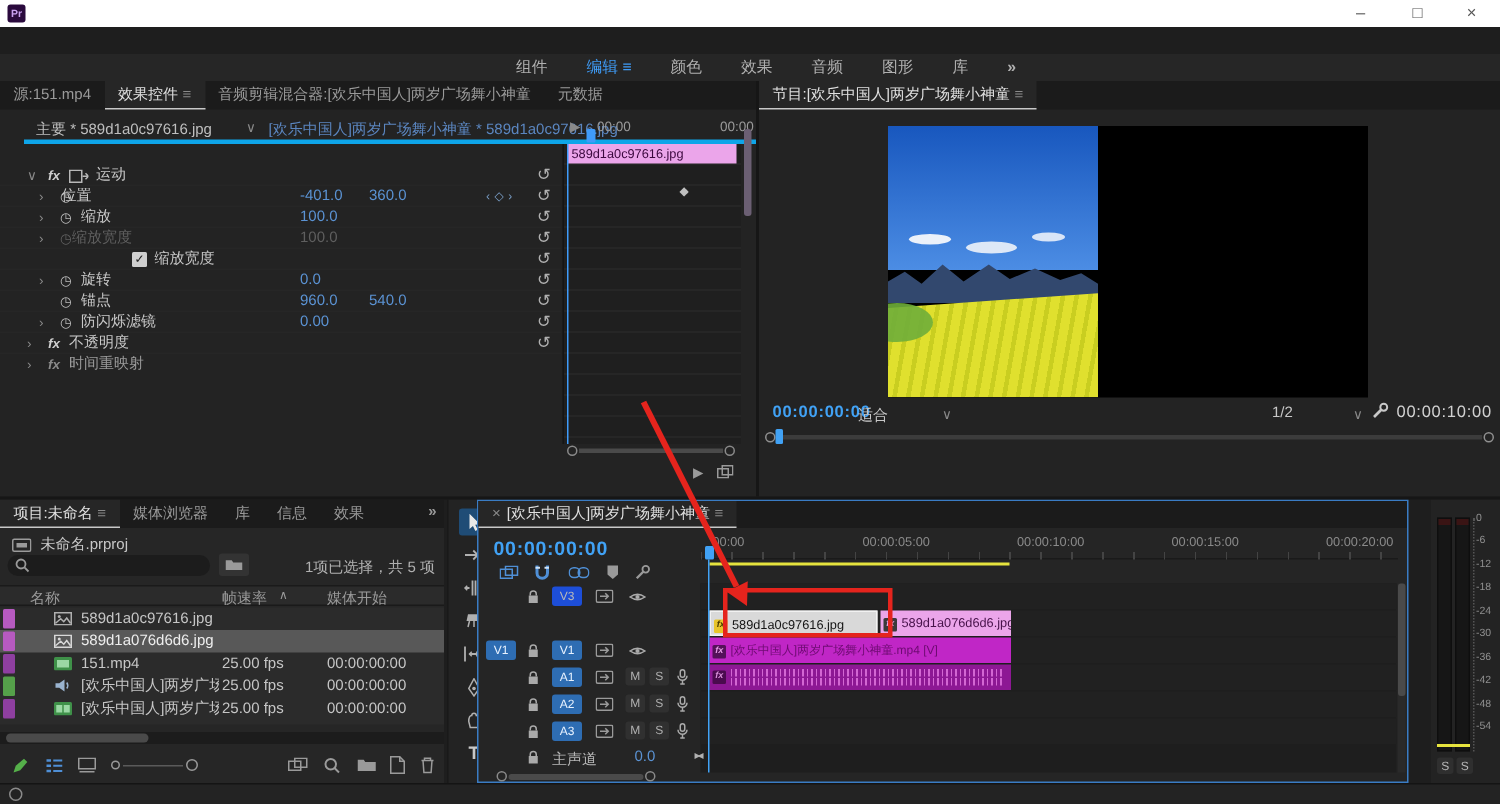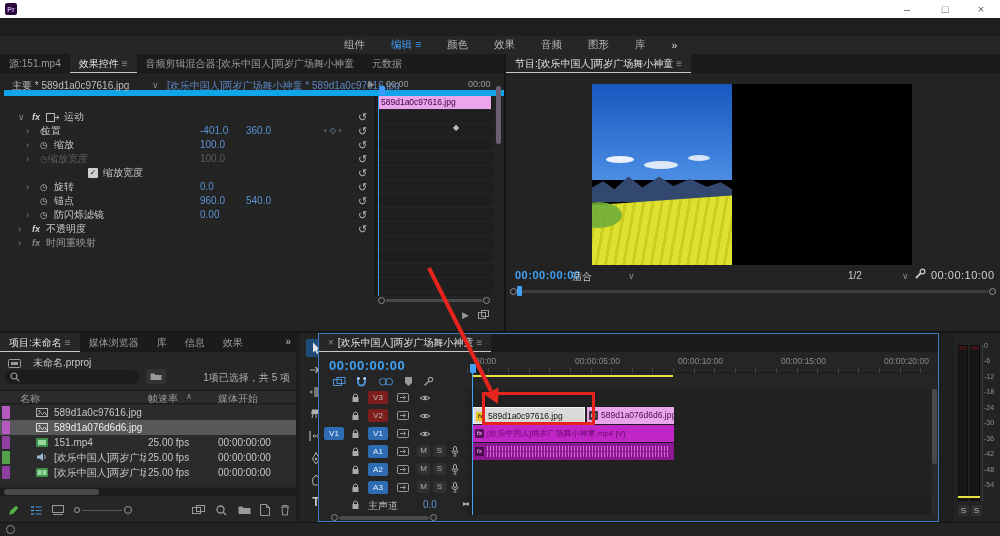--- a/index.html
+++ b/index.html
@@ -81,7 +81,7 @@
       <span class="ptab">元数据</span>
     </div>
 
-    <div class="abs" style="left:4px;top:19px;width:504px;height:23px;border-bottom:6px solid #0ea5e9">
+    <div class="abs" style="left:16px;top:19px;width:504px;height:23px;border-bottom:3px solid #0ea5e9">
       <span class="abs" style="left:8px;top:6px;color:#bfbfbf">主要 * 589d1a0c97616.jpg</span>
       <span class="abs chev" style="left:148px;top:7px">∨</span>
       <span class="abs" style="left:163px;top:6px;color:#5b86c0">[欢乐中国人]两岁广场舞小神童 * 589d1a0c97616.jpg</span>

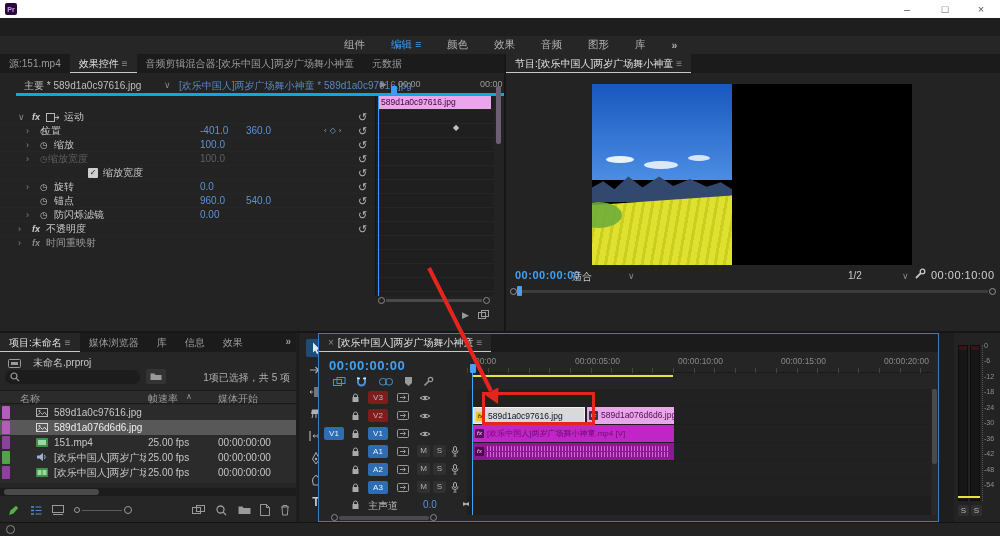--- a/index.html
+++ b/index.html
@@ -291,7 +291,7 @@
       <span class="ptab">效果</span>
       <span class="abs" style="right:5px;top:3px;font-weight:bold;color:#9a9a9a">»</span>
     </div>
-    <div class="abs" style="left:8px;top:23px;display:flex;align-items:center;gap:12px">
+    <div class="abs" style="left:8px;top:23px;display:flex;align-items:center;gap:6px">
       <span>
           <svg width="13" height="10">
             <rect x="0.5" y="1.5" width="12" height="8" rx="1" fill="none" stroke="#9a9a9a"></rect>

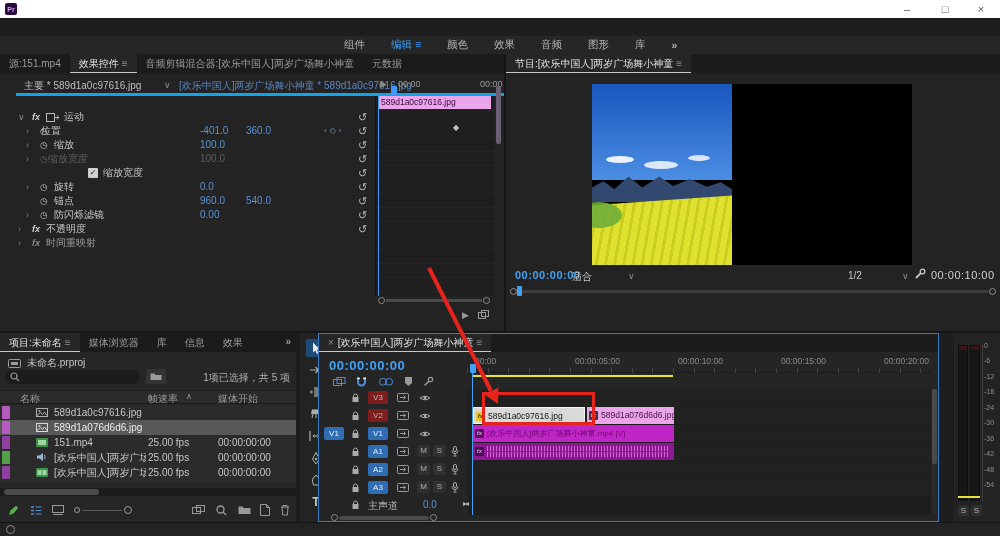--- a/index.html
+++ b/index.html
@@ -38,7 +38,7 @@
   .cell{position:absolute;top:0;line-height:15px;white-space:nowrap;overflow:hidden}
   
   .trackbtn{position:absolute;width:20px;height:13px;border-radius:2px;background:#2e6db3;color:#e8f2ff;font-size:8px;text-align:center;line-height:13px;top:2px}
-  .trackbtn.plain{background:#7f1d1d;color:#b8b8b8}
+  .trackbtn.plain{background:#1d4ed8;color:#b8b8b8}
   .msbox{position:absolute;width:13px;height:12px;background:#303030;border-radius:2px;color:#b0b0b0;font-size:8px;text-align:center;line-height:12px;top:2px}
   .lane{position:absolute;background:#212121}
   .clip{position:absolute;height:17px;font-size:8.5px;line-height:16px;white-space:nowrap;overflow:hidden}

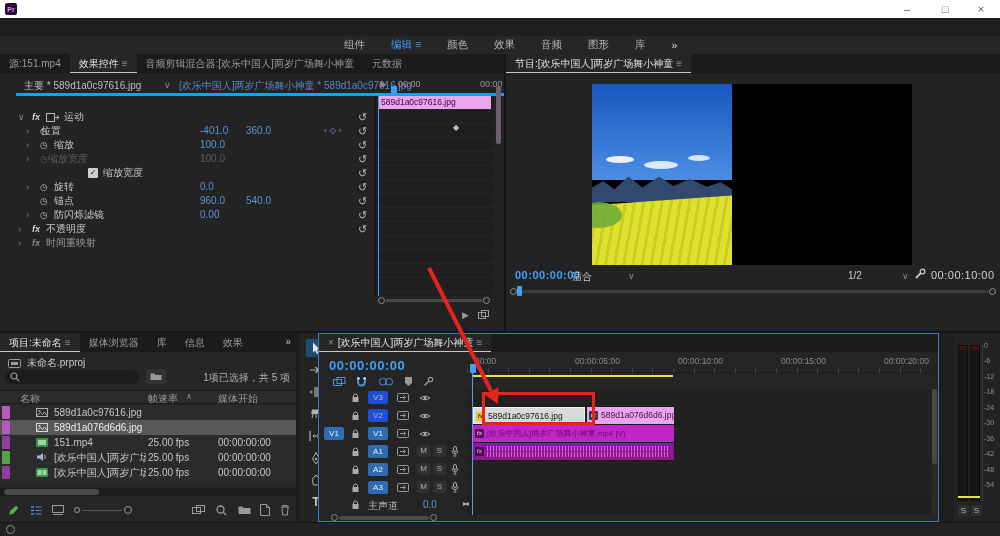--- a/index.html
+++ b/index.html
@@ -556,27 +556,6 @@
     </div>
     <div class="lane" style="left:148px;top:55px;width:464px;height:17px"></div>
 
-    <div class="abs" style="left:4px;top:73px;width:144px;height:17px">
-      <span class="abs" style="left:28px;top:4px">
-          <svg width="9" height="10">
-            <path d="M2.5 4 V3 a2 2 0 0 1 4 0 V4" fill="none" stroke="#aaa"></path>
-            <rect x="1.5" y="4" width="6" height="5" fill="#aaa"></rect>
-          </svg>
-        </span>
-      <span class="trackbtn plain" style="left:45px">V2</span>
-      <span class="abs" style="left:74px;top:4px">
-          <svg width="12" height="9">
-            <rect x="0.5" y="0.5" width="11" height="8" rx="1" fill="none" stroke="#9a9a9a"></rect>
-            <path d="M3 4.5 h5 M6.5 2.5 l2 2 -2 2" stroke="#9a9a9a" fill="none"></path>
-          </svg>
-        </span>
-      <span class="abs" style="left:96px;top:5px">
-          <svg width="12" height="8">
-            <path d="M1 4 Q6 0.5 11 4 Q6 7.5 1 4 Z" fill="none" stroke="#aaa"></path>
-            <circle cx="6" cy="4" r="1.4" fill="#aaa"></circle>
-          </svg>
-        </span>
-    </div>
     <div class="lane" style="left:148px;top:73px;width:464px;height:17px">
       <div class="clip" style="left:6px;width:112px;background:#d9d9d9;border:1px solid #f2f2f2;color:#141414"><span class="fxbadge" style="background:#e8c52a;color:#4a3a00">fx</span><span>589d1a0c97616.jpg</span></div>
       <div class="clip" style="left:120px;width:87px;background:#eba5ea;color:#47124a"><span class="fxbadge" style="background:#3a3a3a;color:#eba5ea">fx</span><span>589d1a076d6d6.jpg</span></div>

